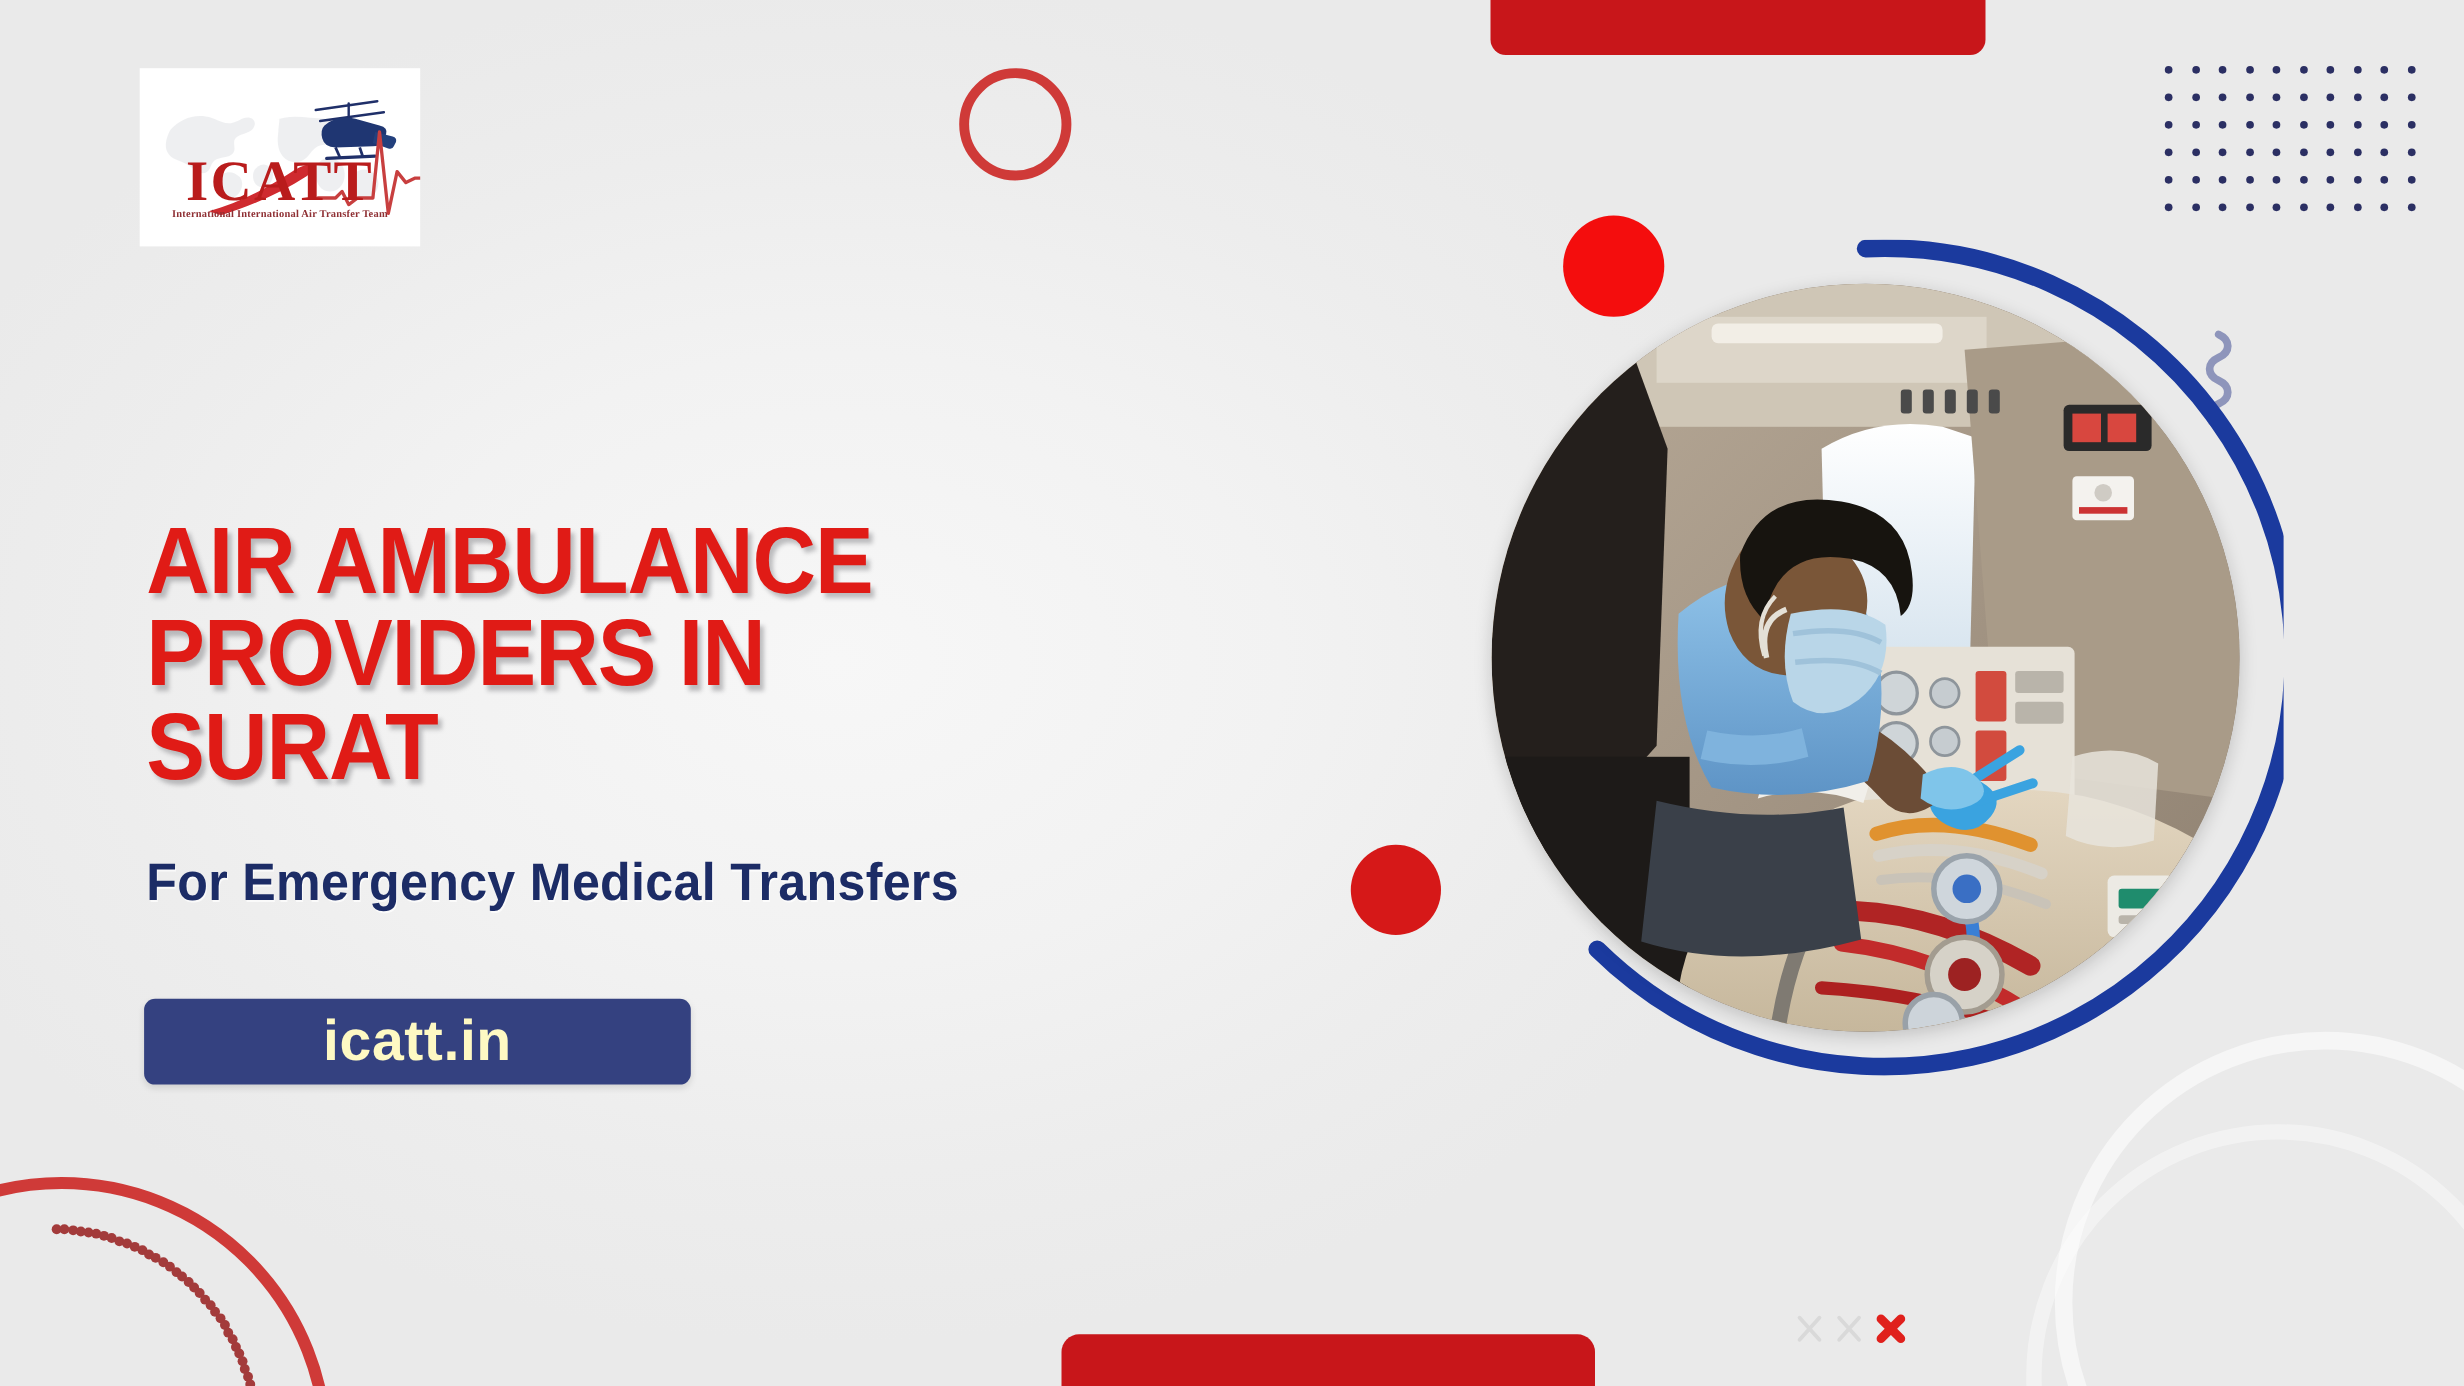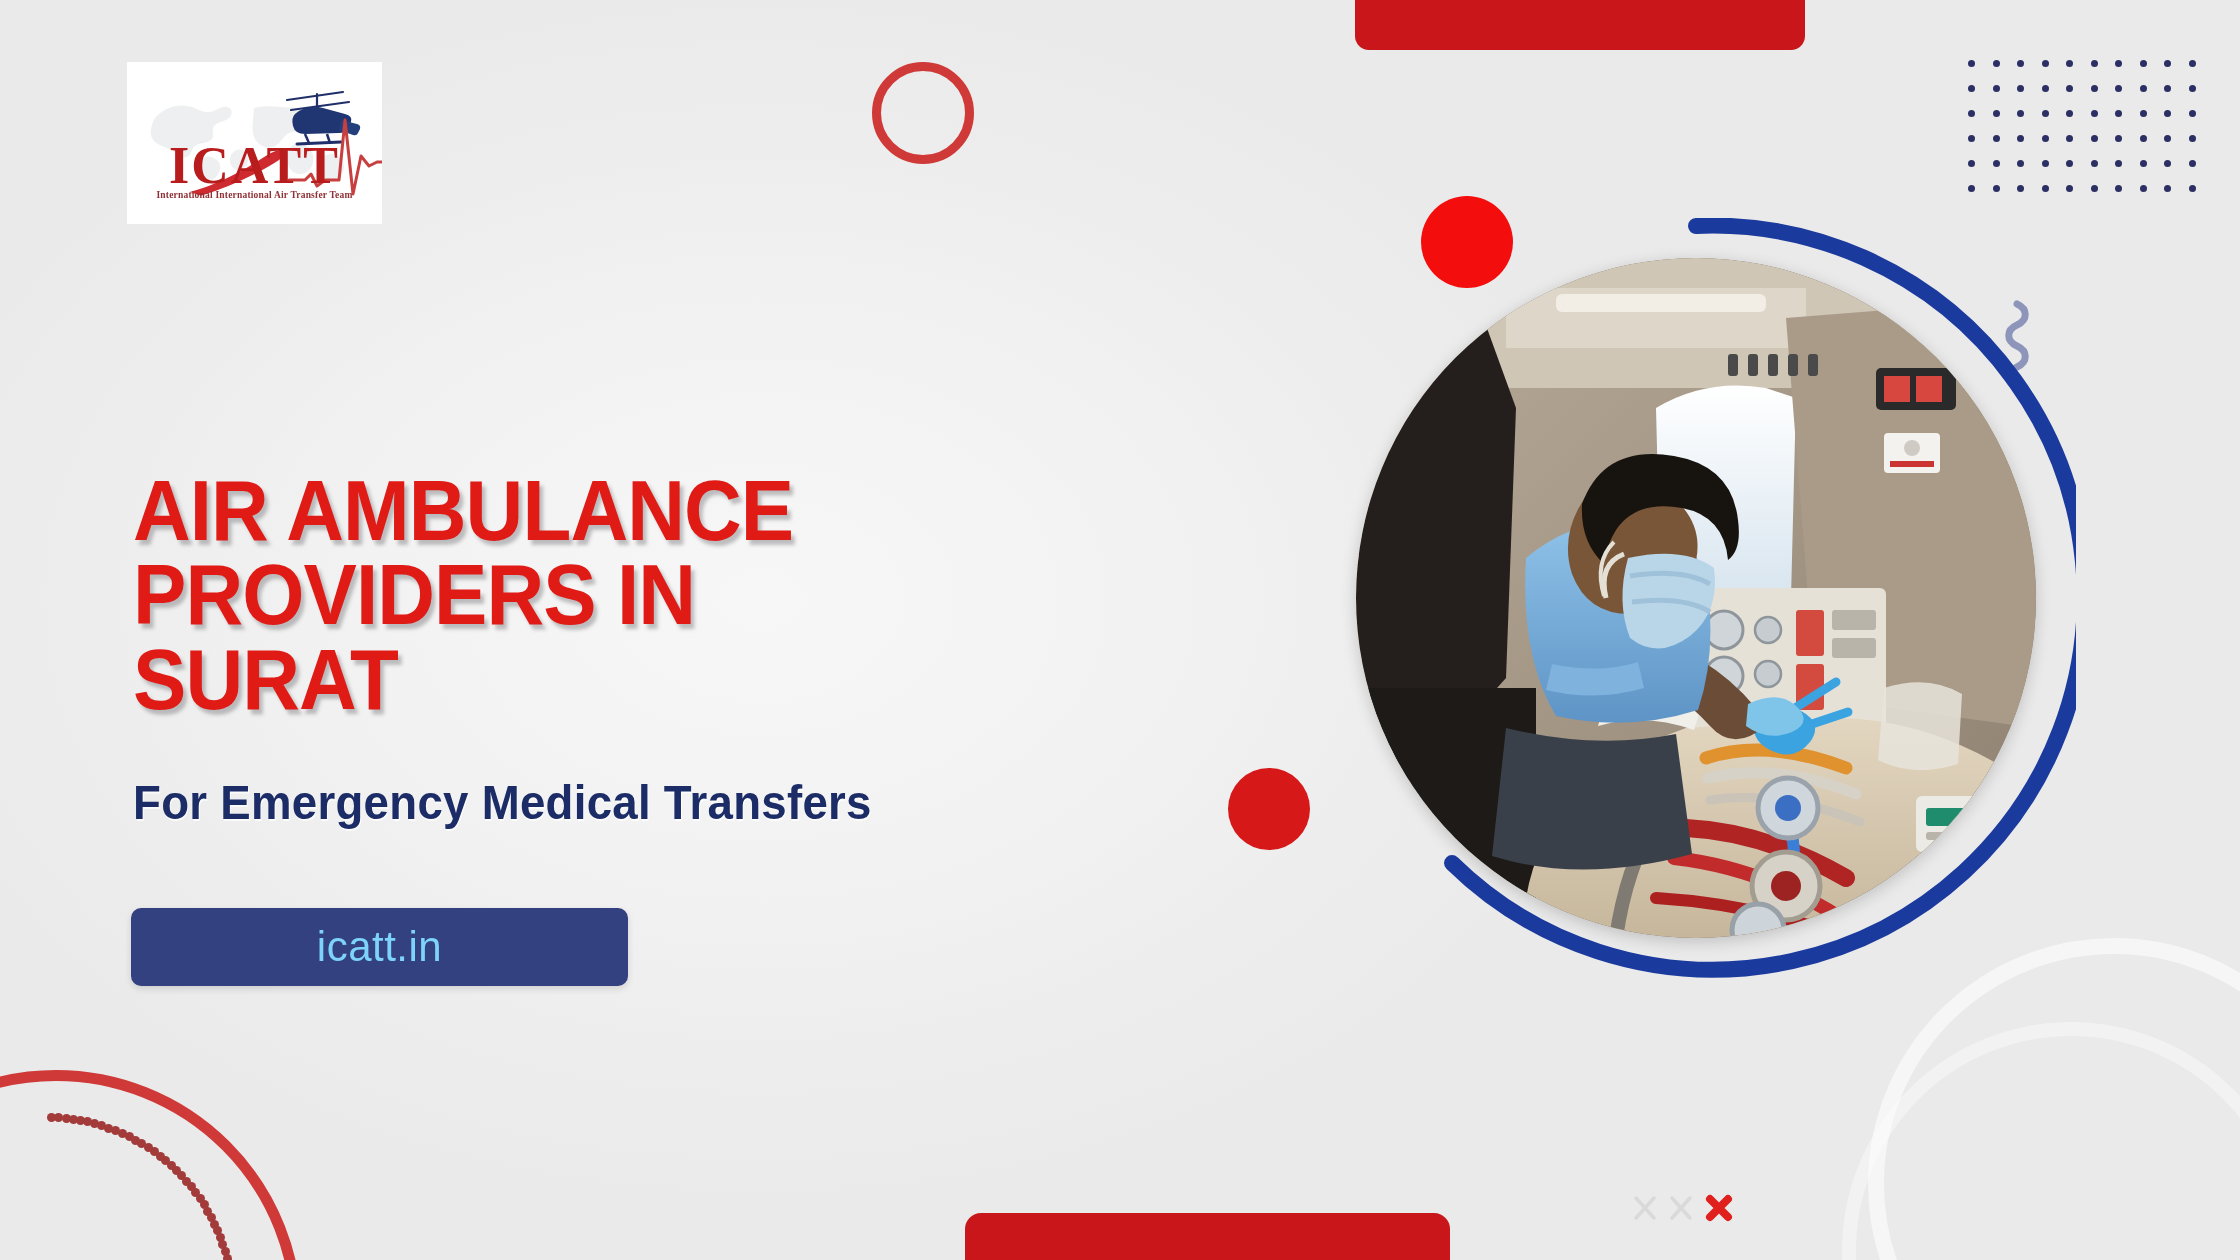--- a/index.html
+++ b/index.html
@@ -116,7 +116,7 @@
     box-shadow:0 3px 7px rgba(0,0,0,.12);
   }
   .cta span{
-    color:#7dd3fc;font-size:42px;font-weight:400;letter-spacing:.5px;
+    color:#fef9c3;font-size:52px;font-weight:700;letter-spacing:.5px;
   }
 
   

